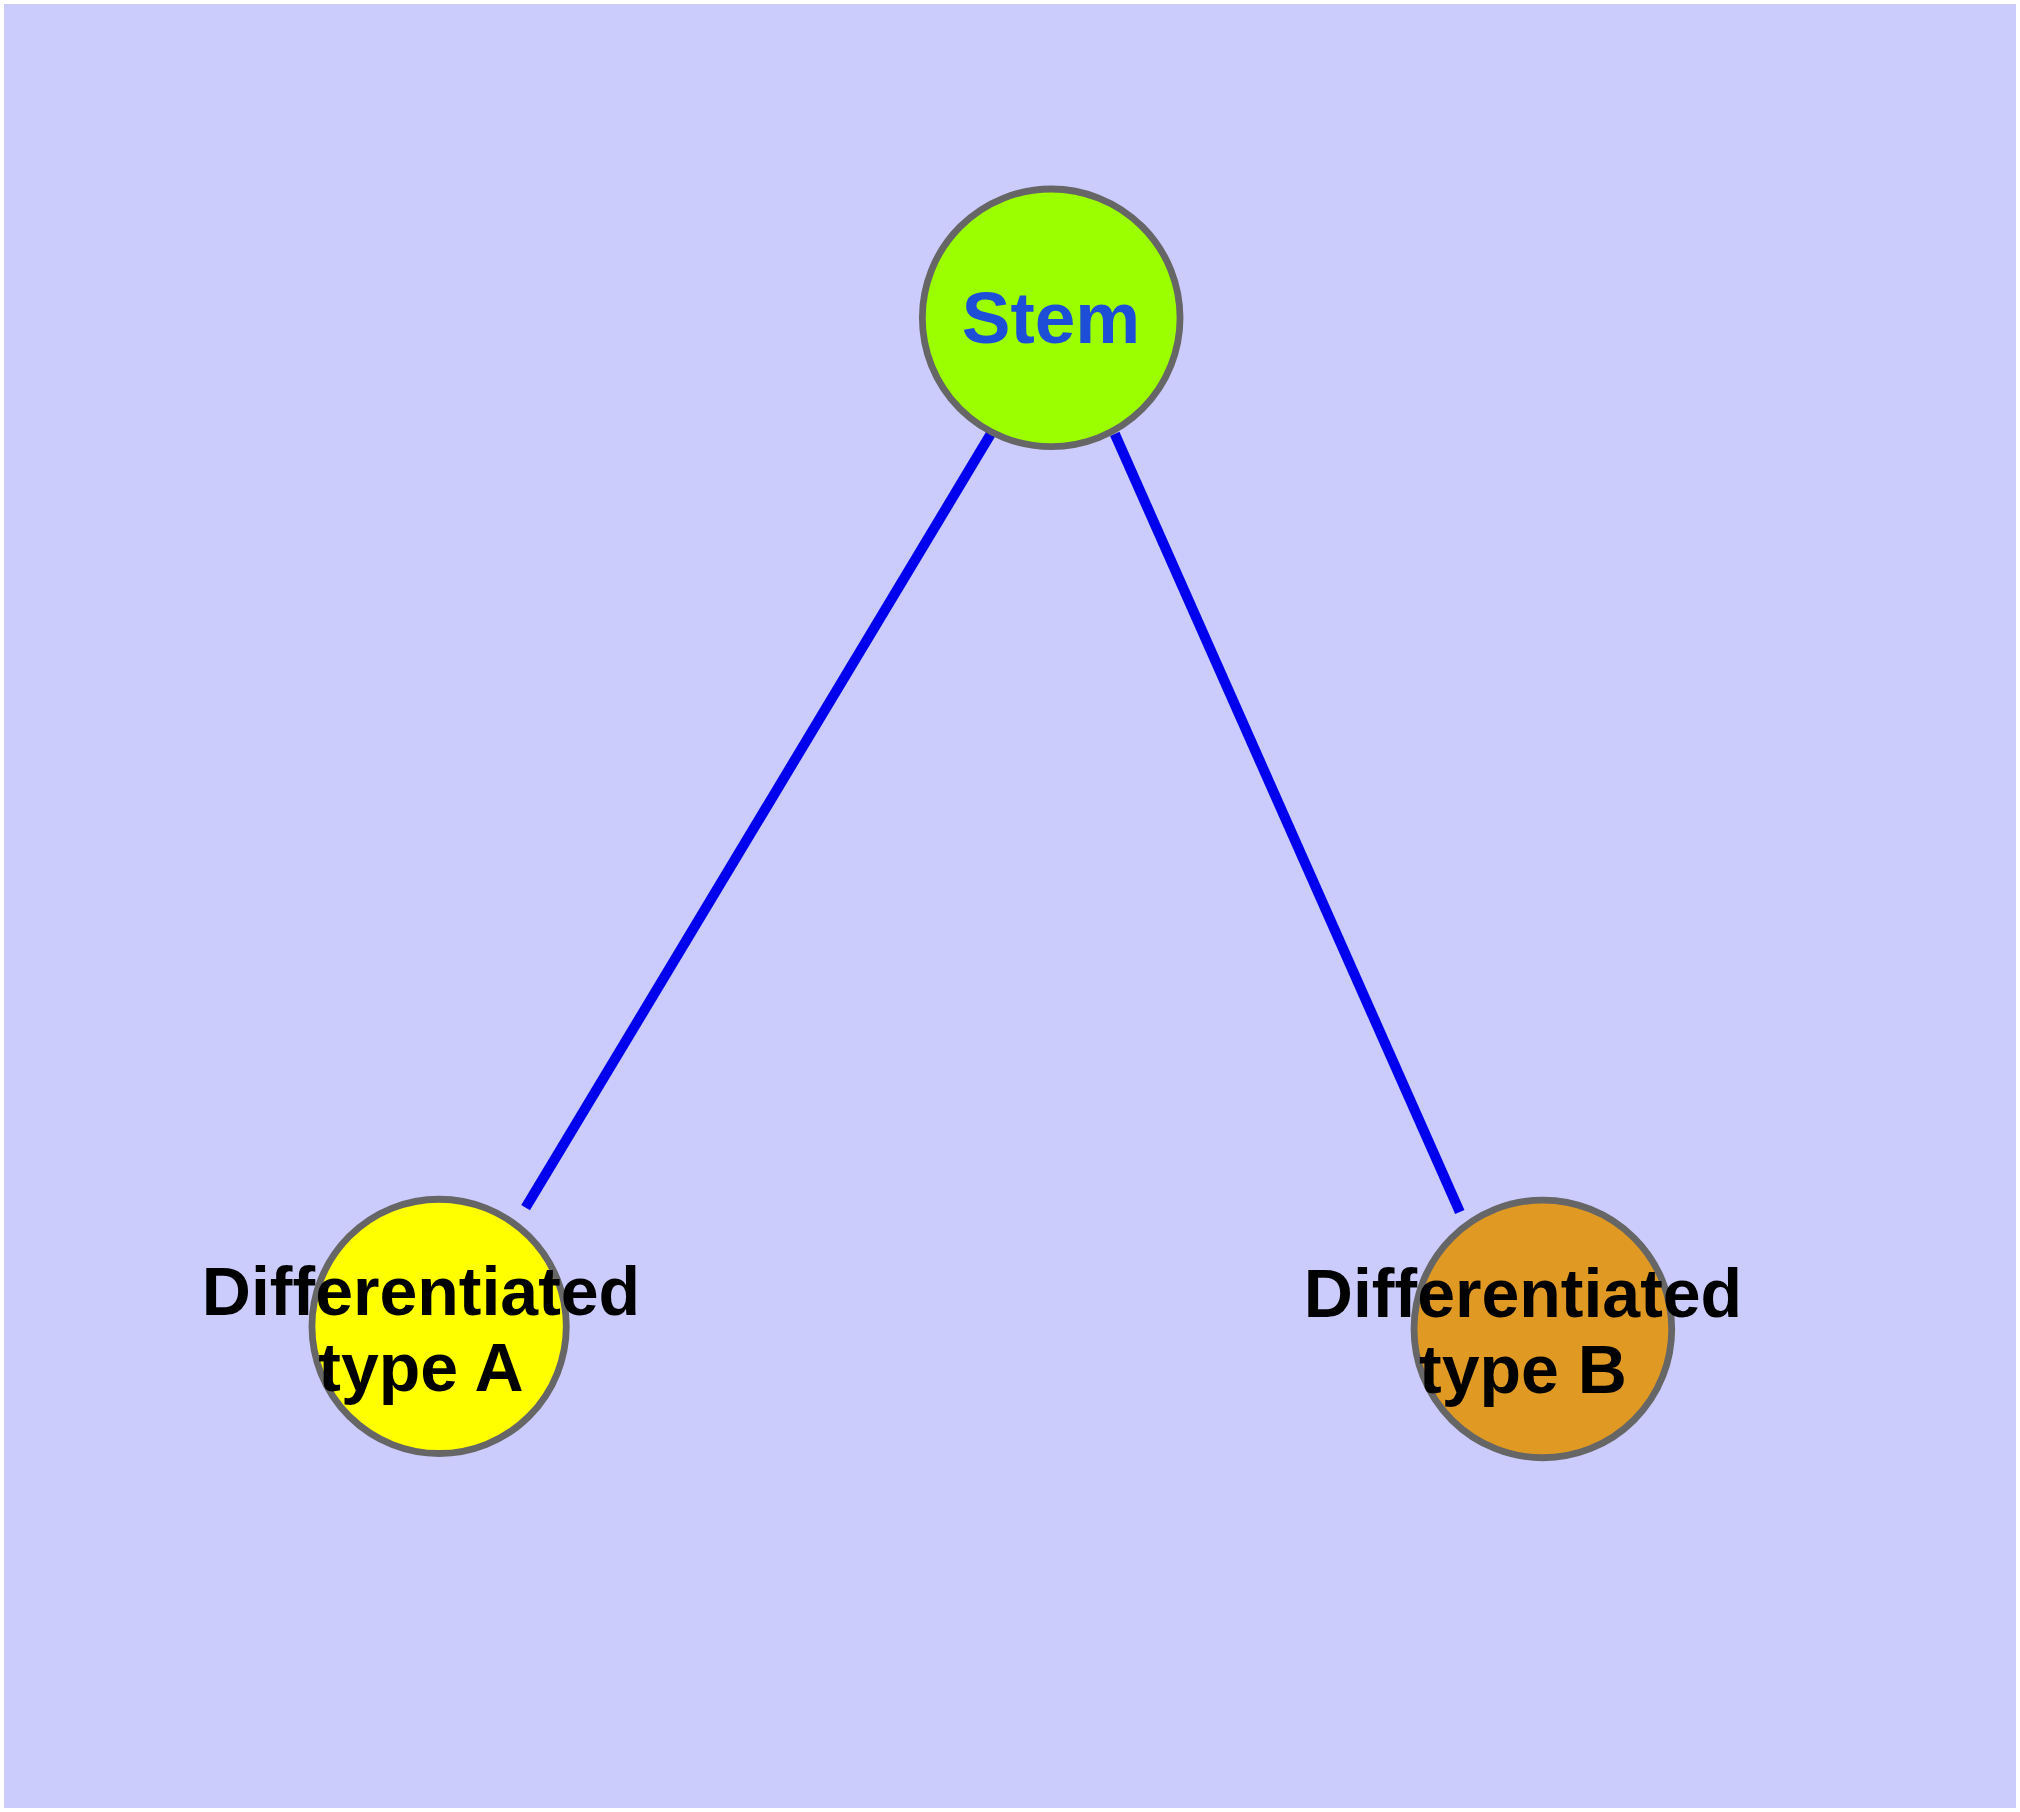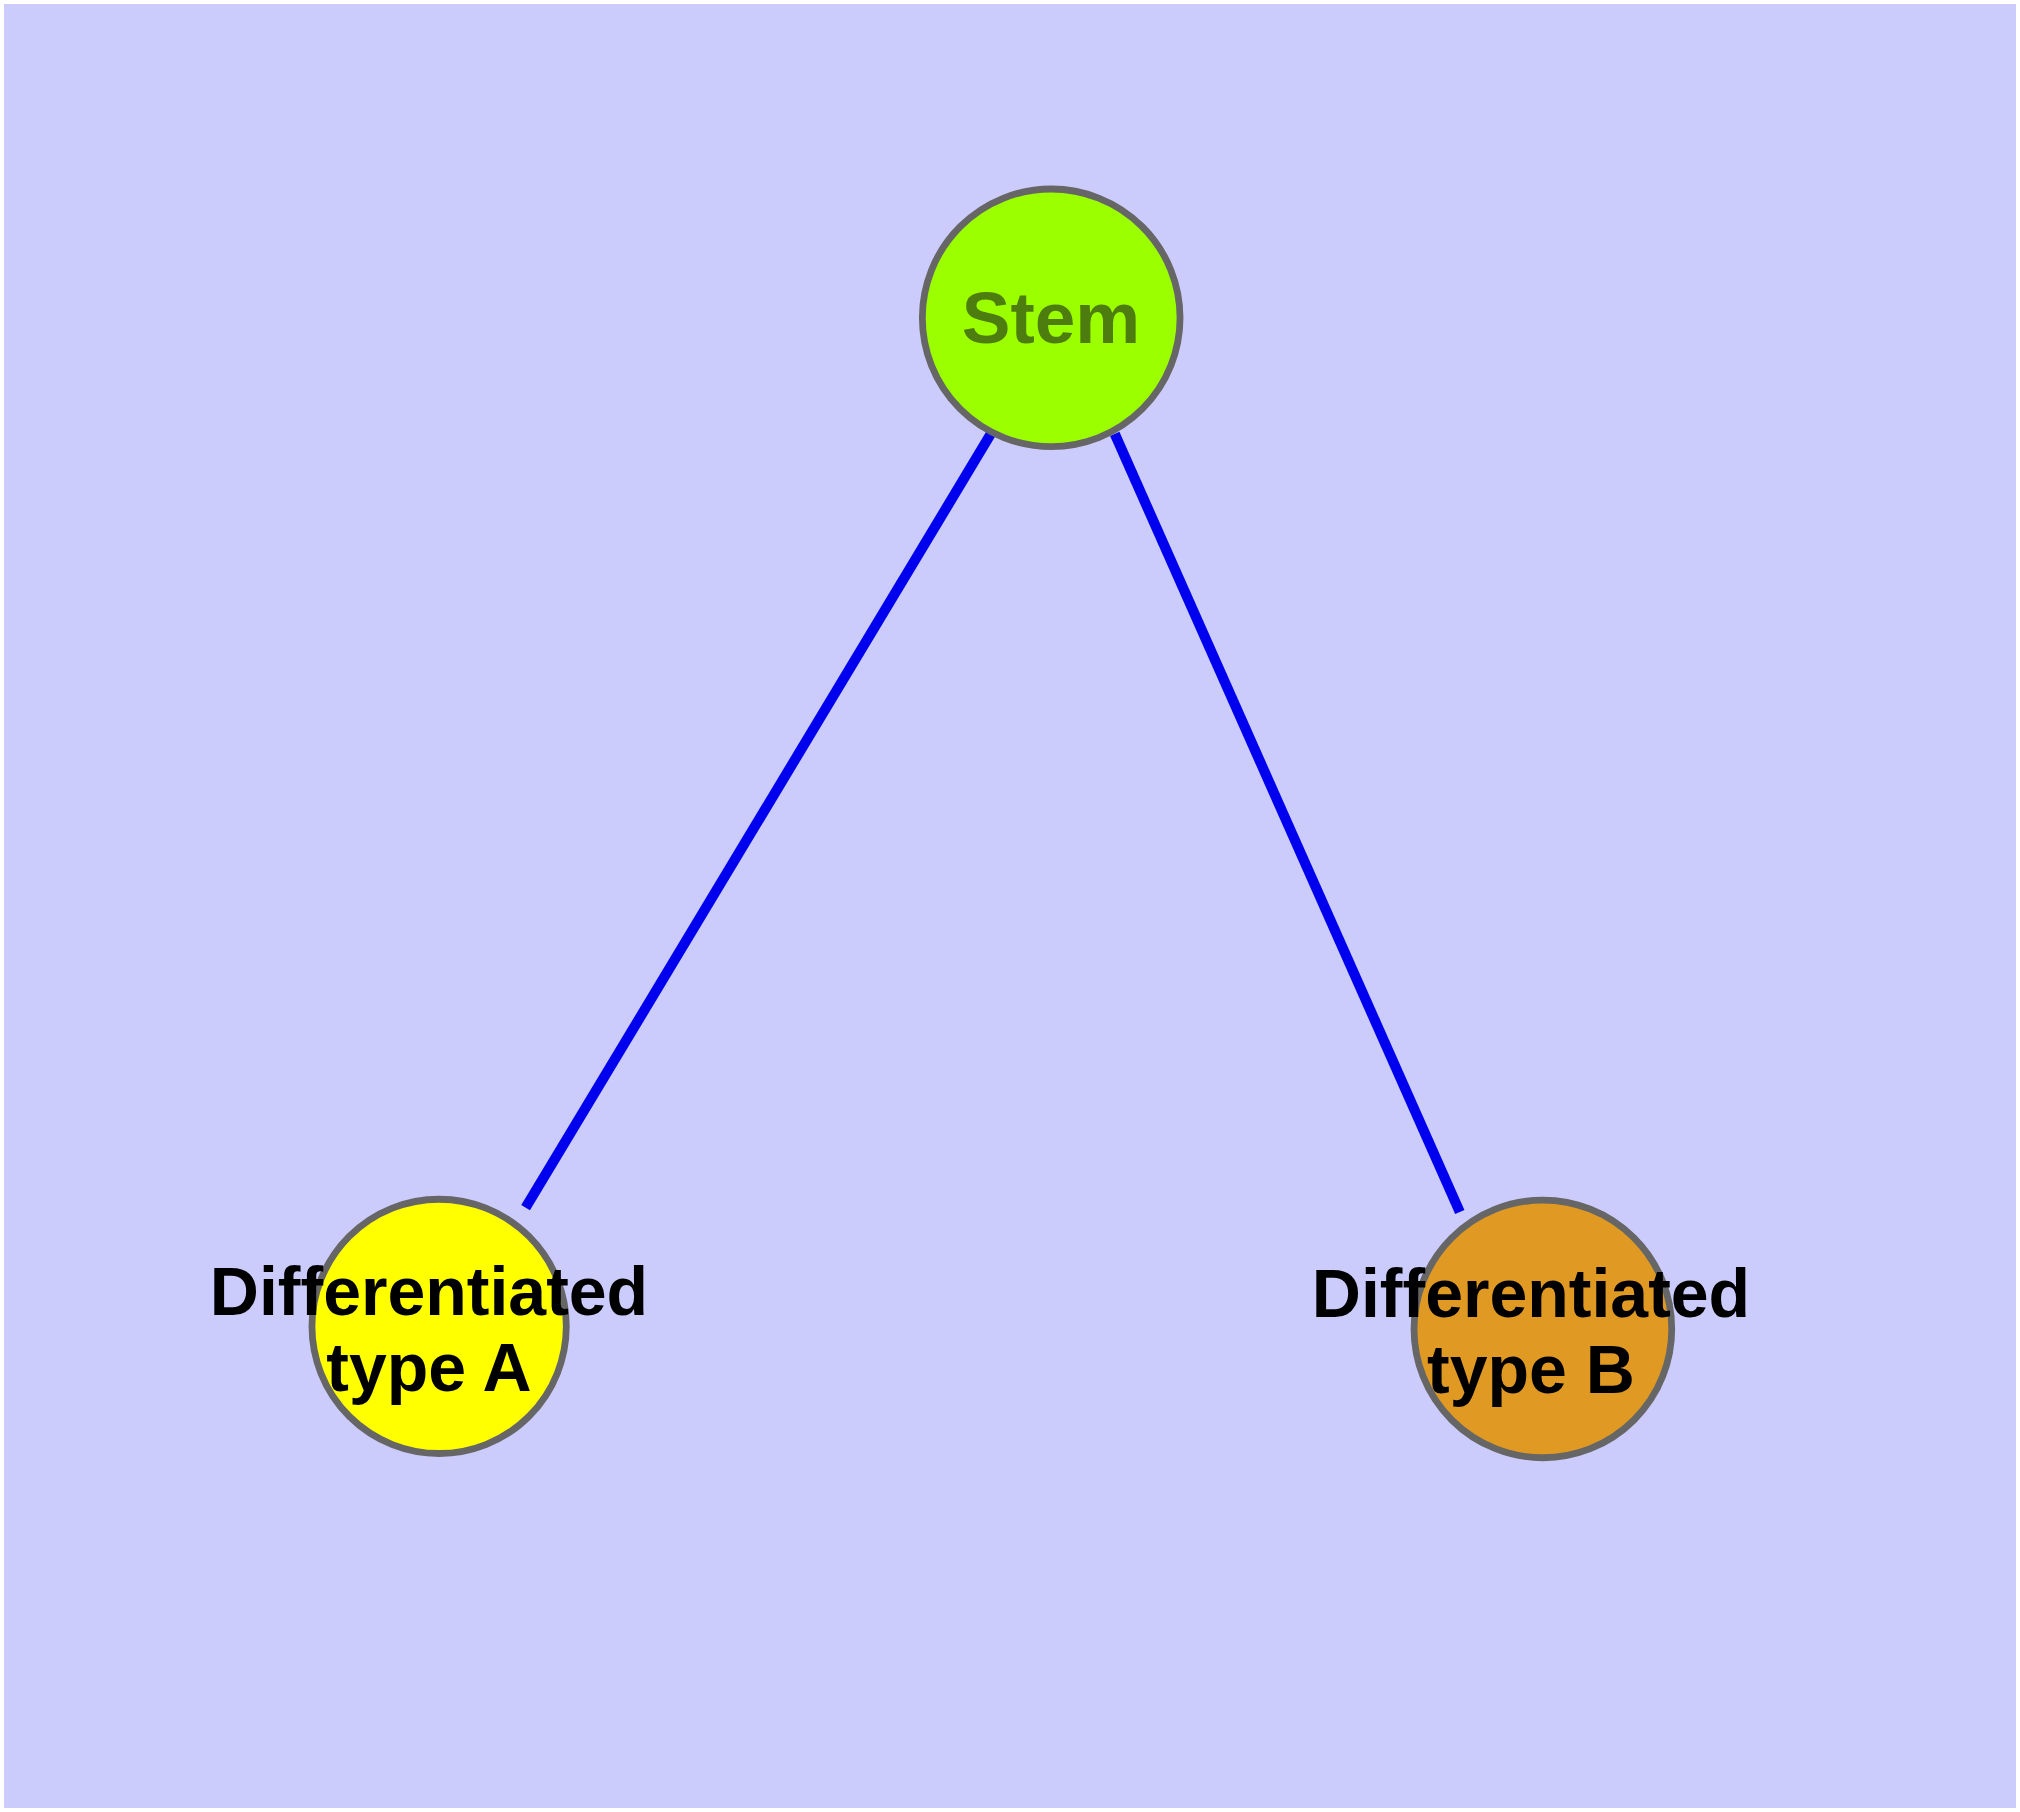--- a/index.html
+++ b/index.html
@@ -70,7 +70,7 @@
     </g>
   </svg>
 
-  <div class="node-label root" style="left: 1051px; top: 318px; color: #4d7c0f;">Stem</div>
+  <div class="node-label root" style="left: 1051px; top: 318px; color: #1d4ed8;">Stem</div>
 
   <div class="node-label leaf" style="left: 421px; top: 1329px; color: rgb(0, 0, 0);">Differentiated
 type A</div>

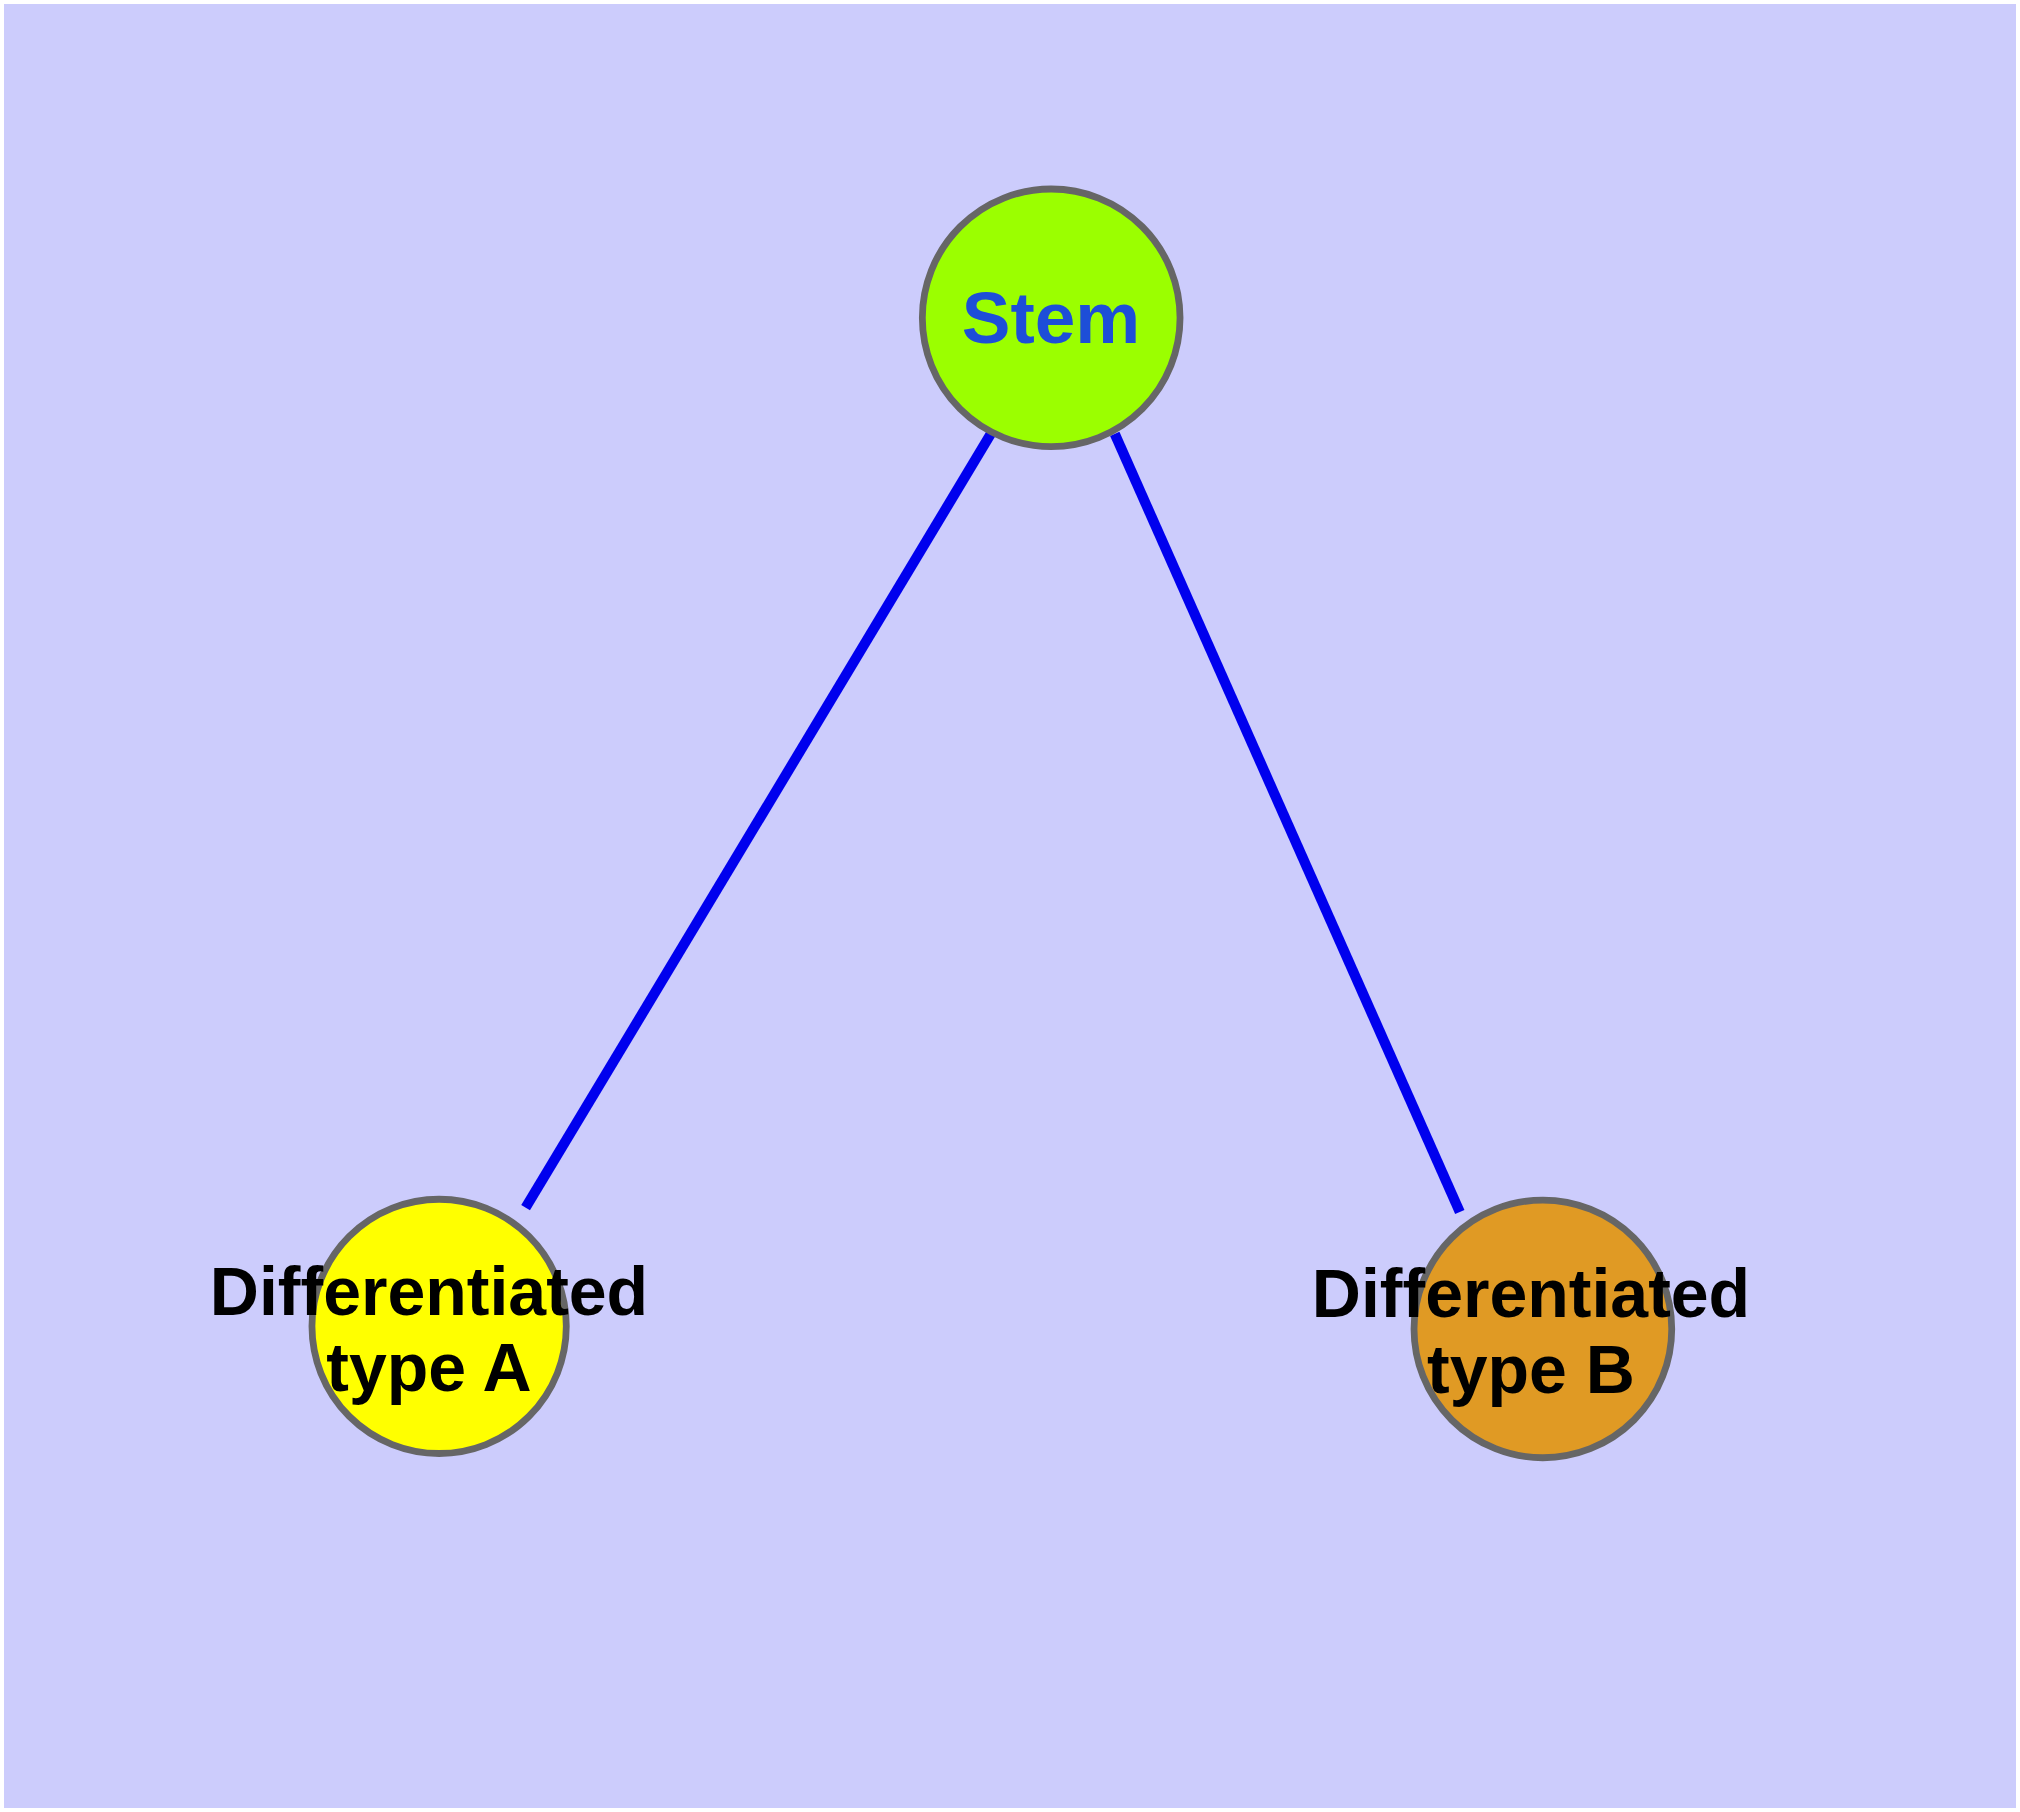--- a/index.html
+++ b/index.html
@@ -46,7 +46,6 @@
   }
   .node-label.leaf {
     font-size: 68px;
-    margin-left: 8px;
   }
 </style>
 </head>

